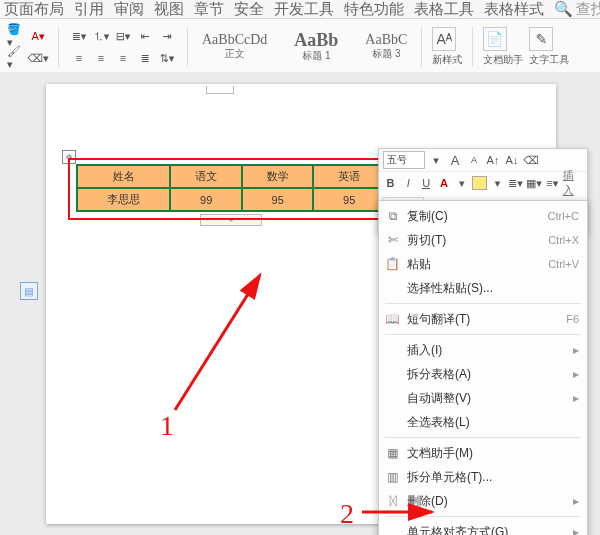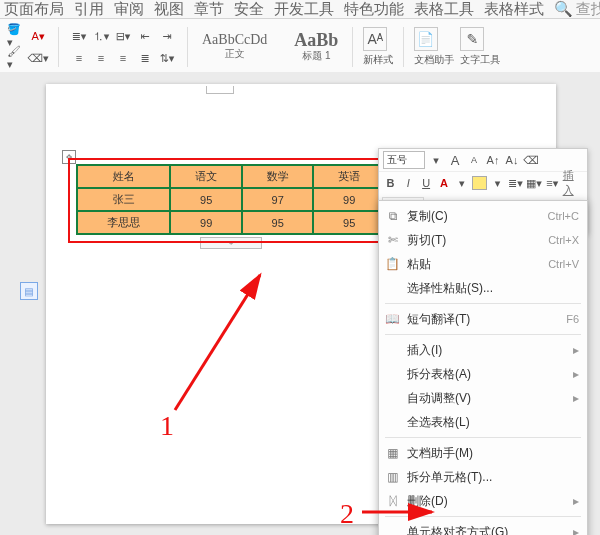--- a/index.html
+++ b/index.html
@@ -112,6 +112,10 @@
     <div class="style-box">
           <span class="big s1">AaBb</span>
           <span>标题 1</span>
+        </div>
+    <div class="style-box">
+          <span class="big s3">AaBbC</span>
+          <span>标题 3</span>
         </div>
   </div>
   <div class="vsep"></div>

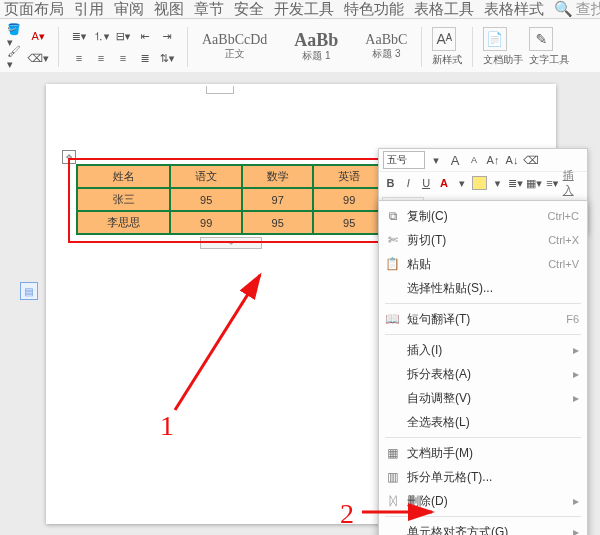--- a/index.html
+++ b/index.html
@@ -149,12 +149,6 @@
           <th>英语</th>
         </tr>
         <tr>
-          <td>张三</td>
-          <td>95</td>
-          <td>97</td>
-          <td>99</td>
-        </tr>
-        <tr>
           <td>李思思</td>
           <td>99</td>
           <td>95</td>

